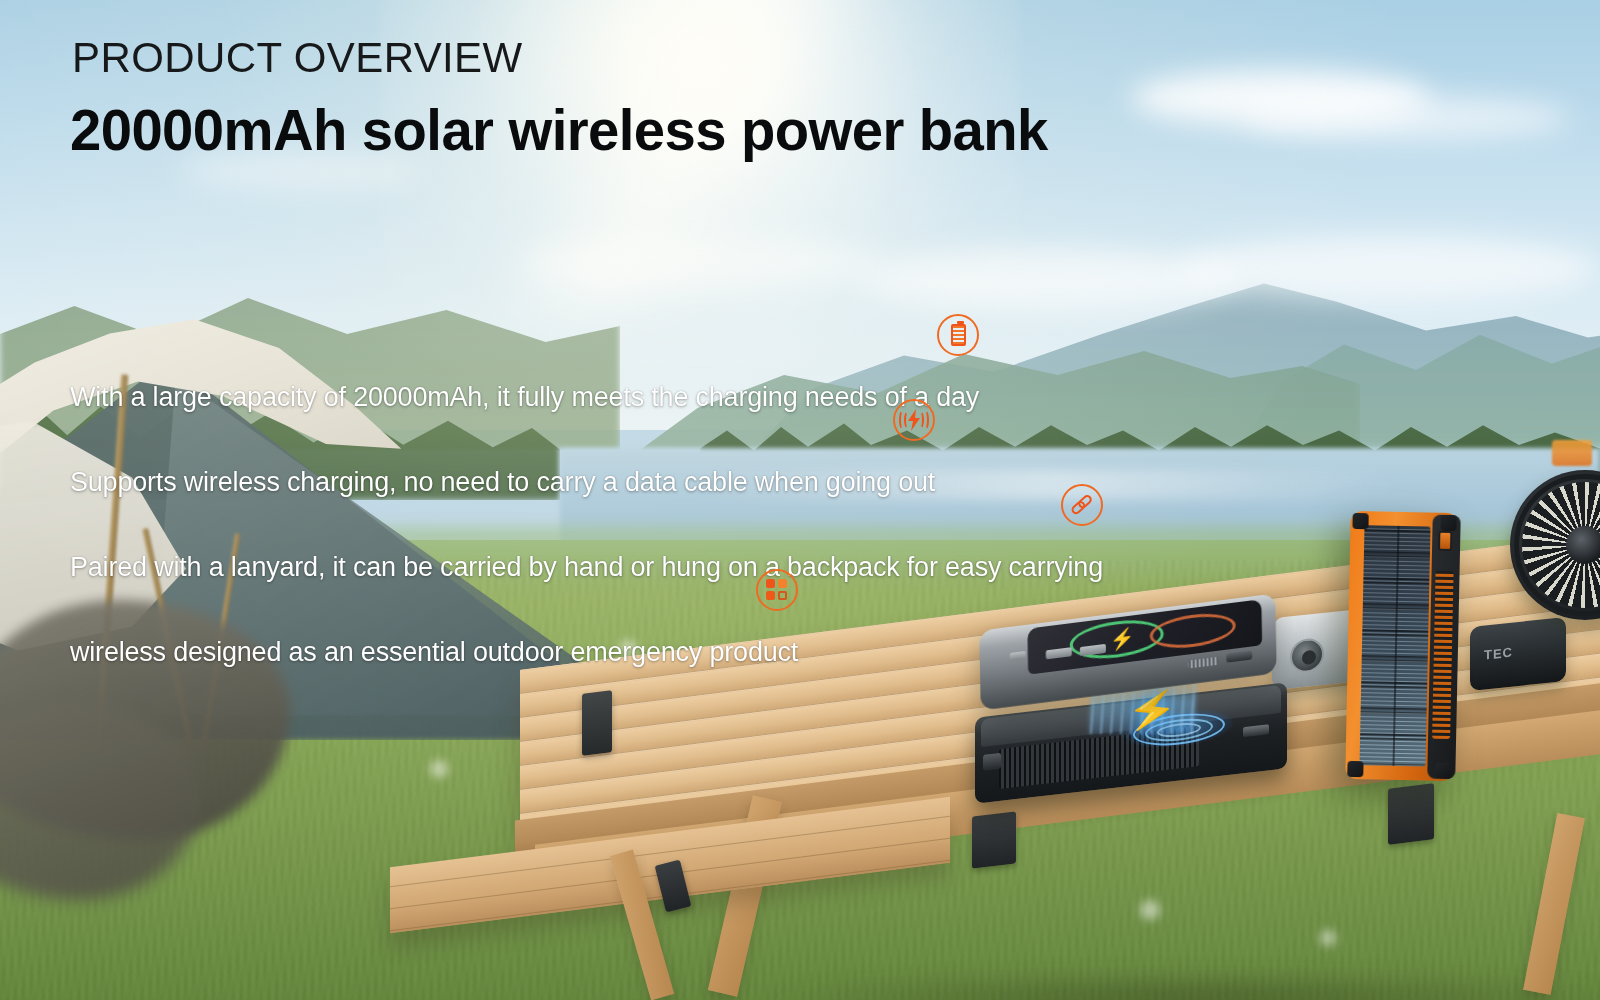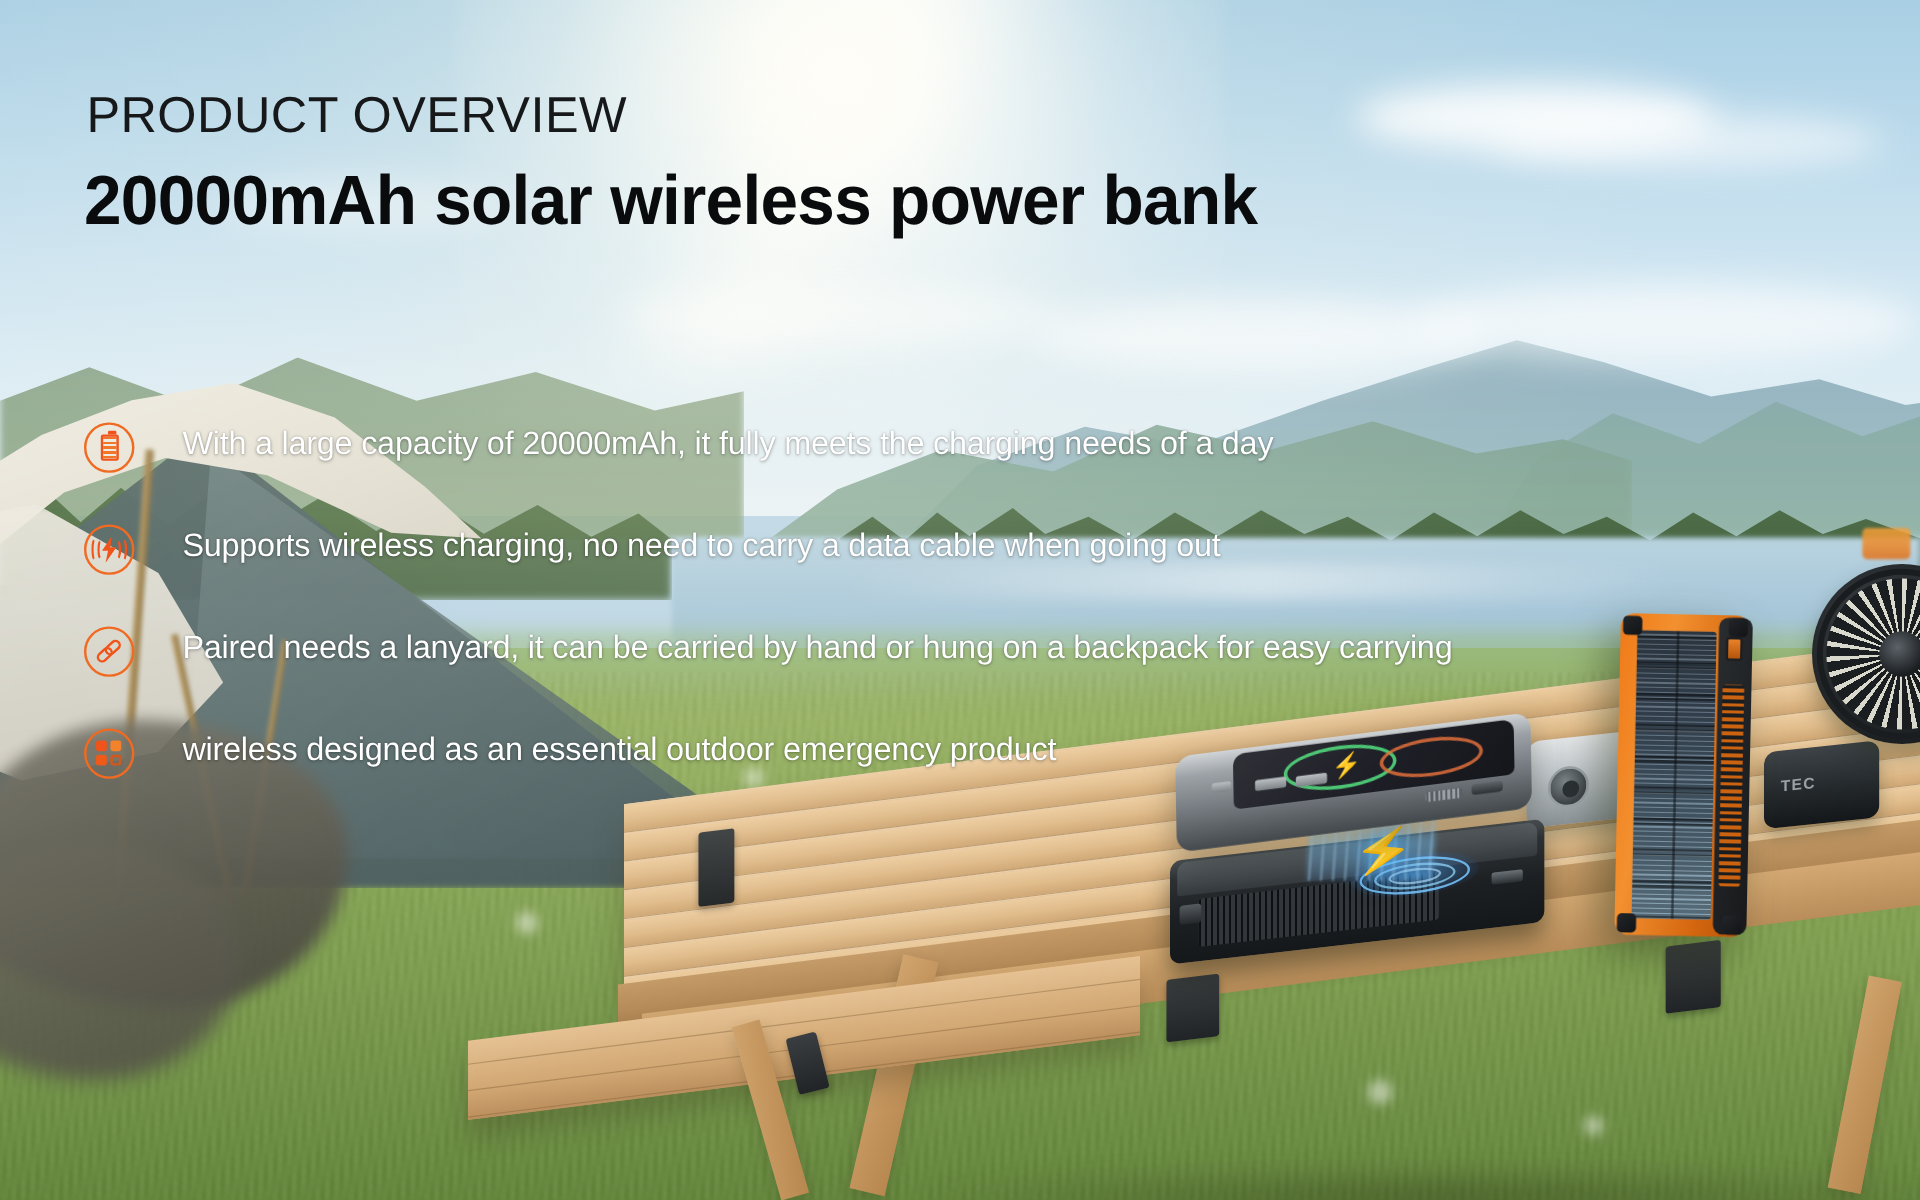--- a/index.html
+++ b/index.html
@@ -524,7 +524,7 @@
   }
 
   
-  .content { position:absolute; inset:0;margin-top:38px; }
+  .content { position:absolute; inset:0; }
 
   .eyebrow {
     position:absolute; left:72px; top:34px;

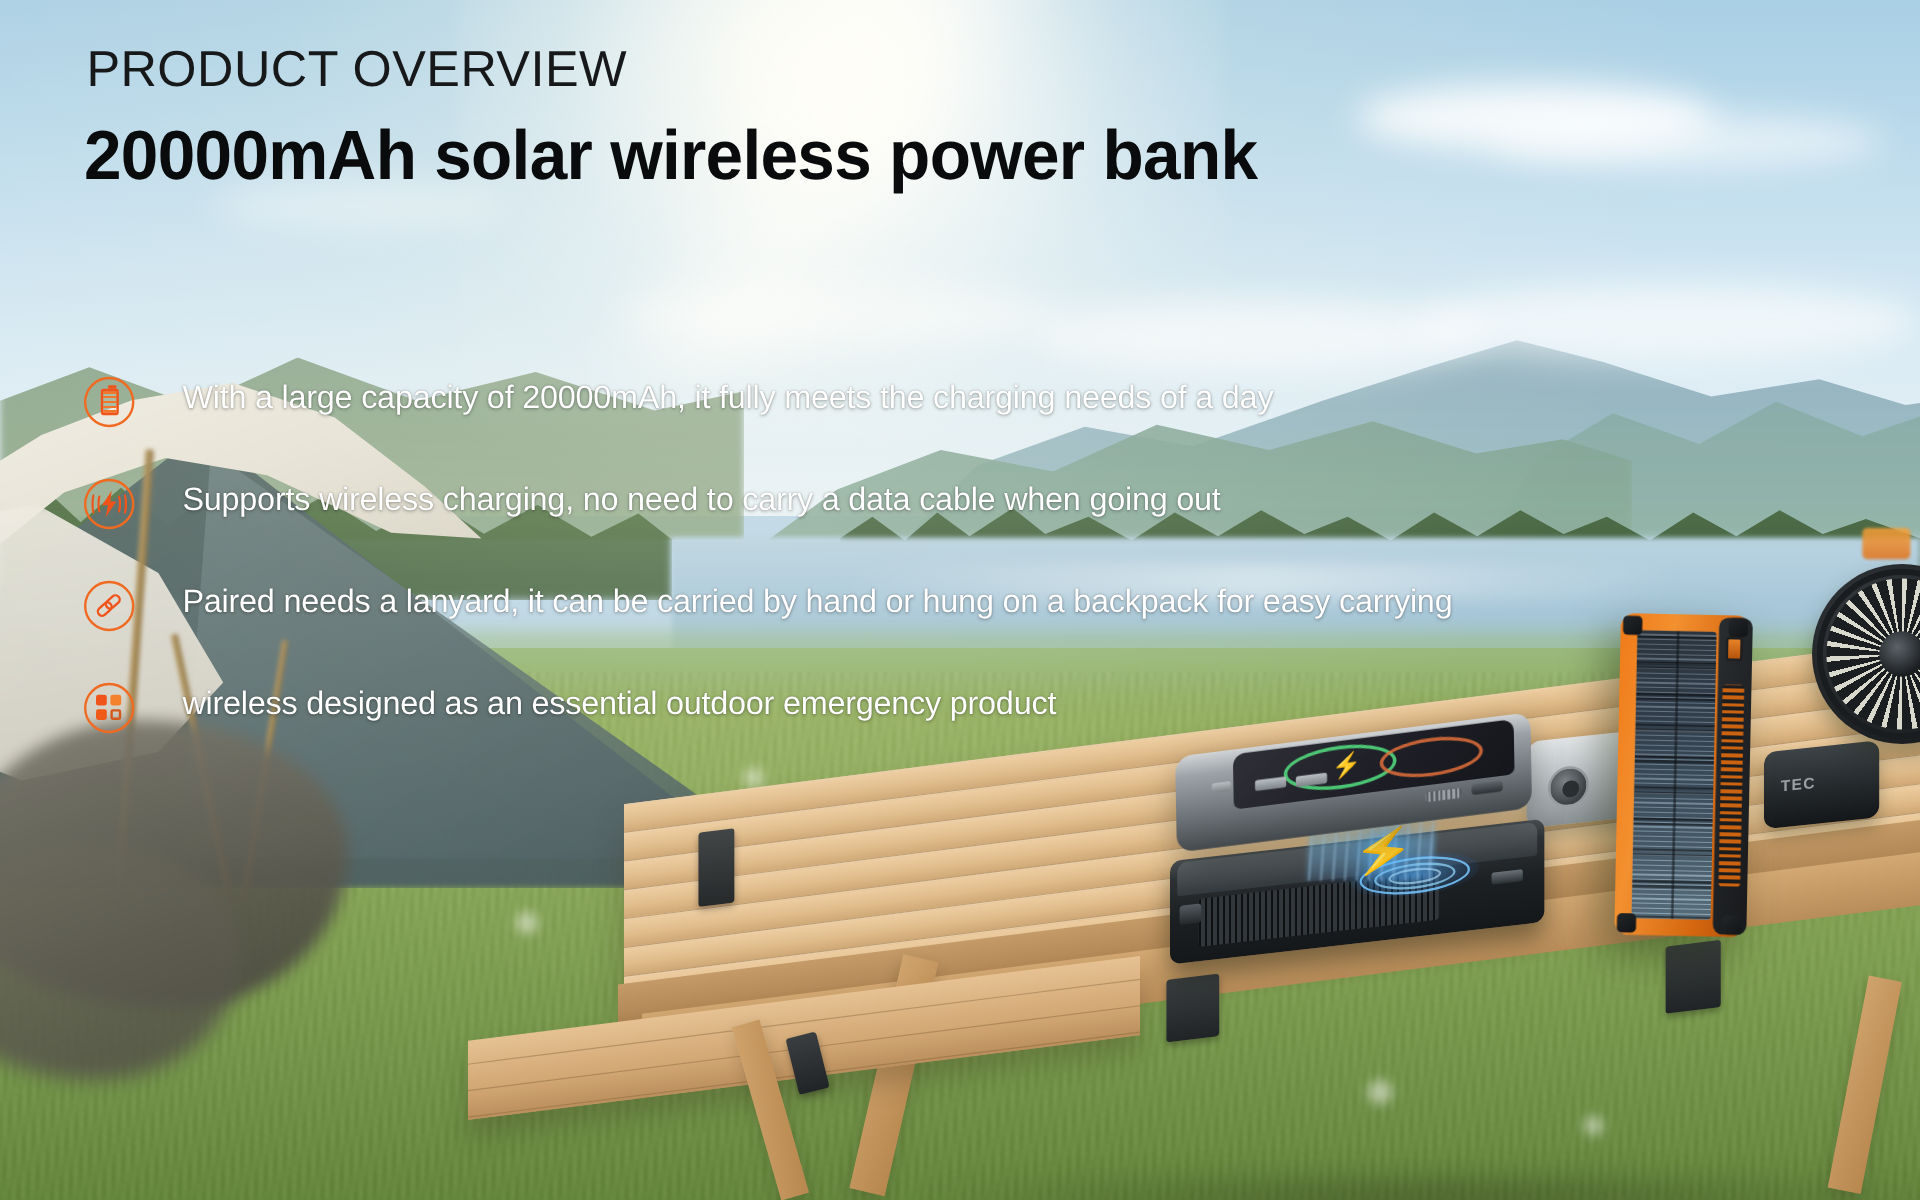--- a/index.html
+++ b/index.html
@@ -560,7 +560,7 @@
   .bullets { position:absolute; left:70px; top:312px; width:1330px; }
   .bullet {
     position:absolute; left:0;
-    display:flex; align-items:flex-start; gap:40px;
+    display:flex; align-items:flex-end; gap:22px;flex-direction:column;
   }
   .b0 { top:0px; }
   .b1 { top:85px; }

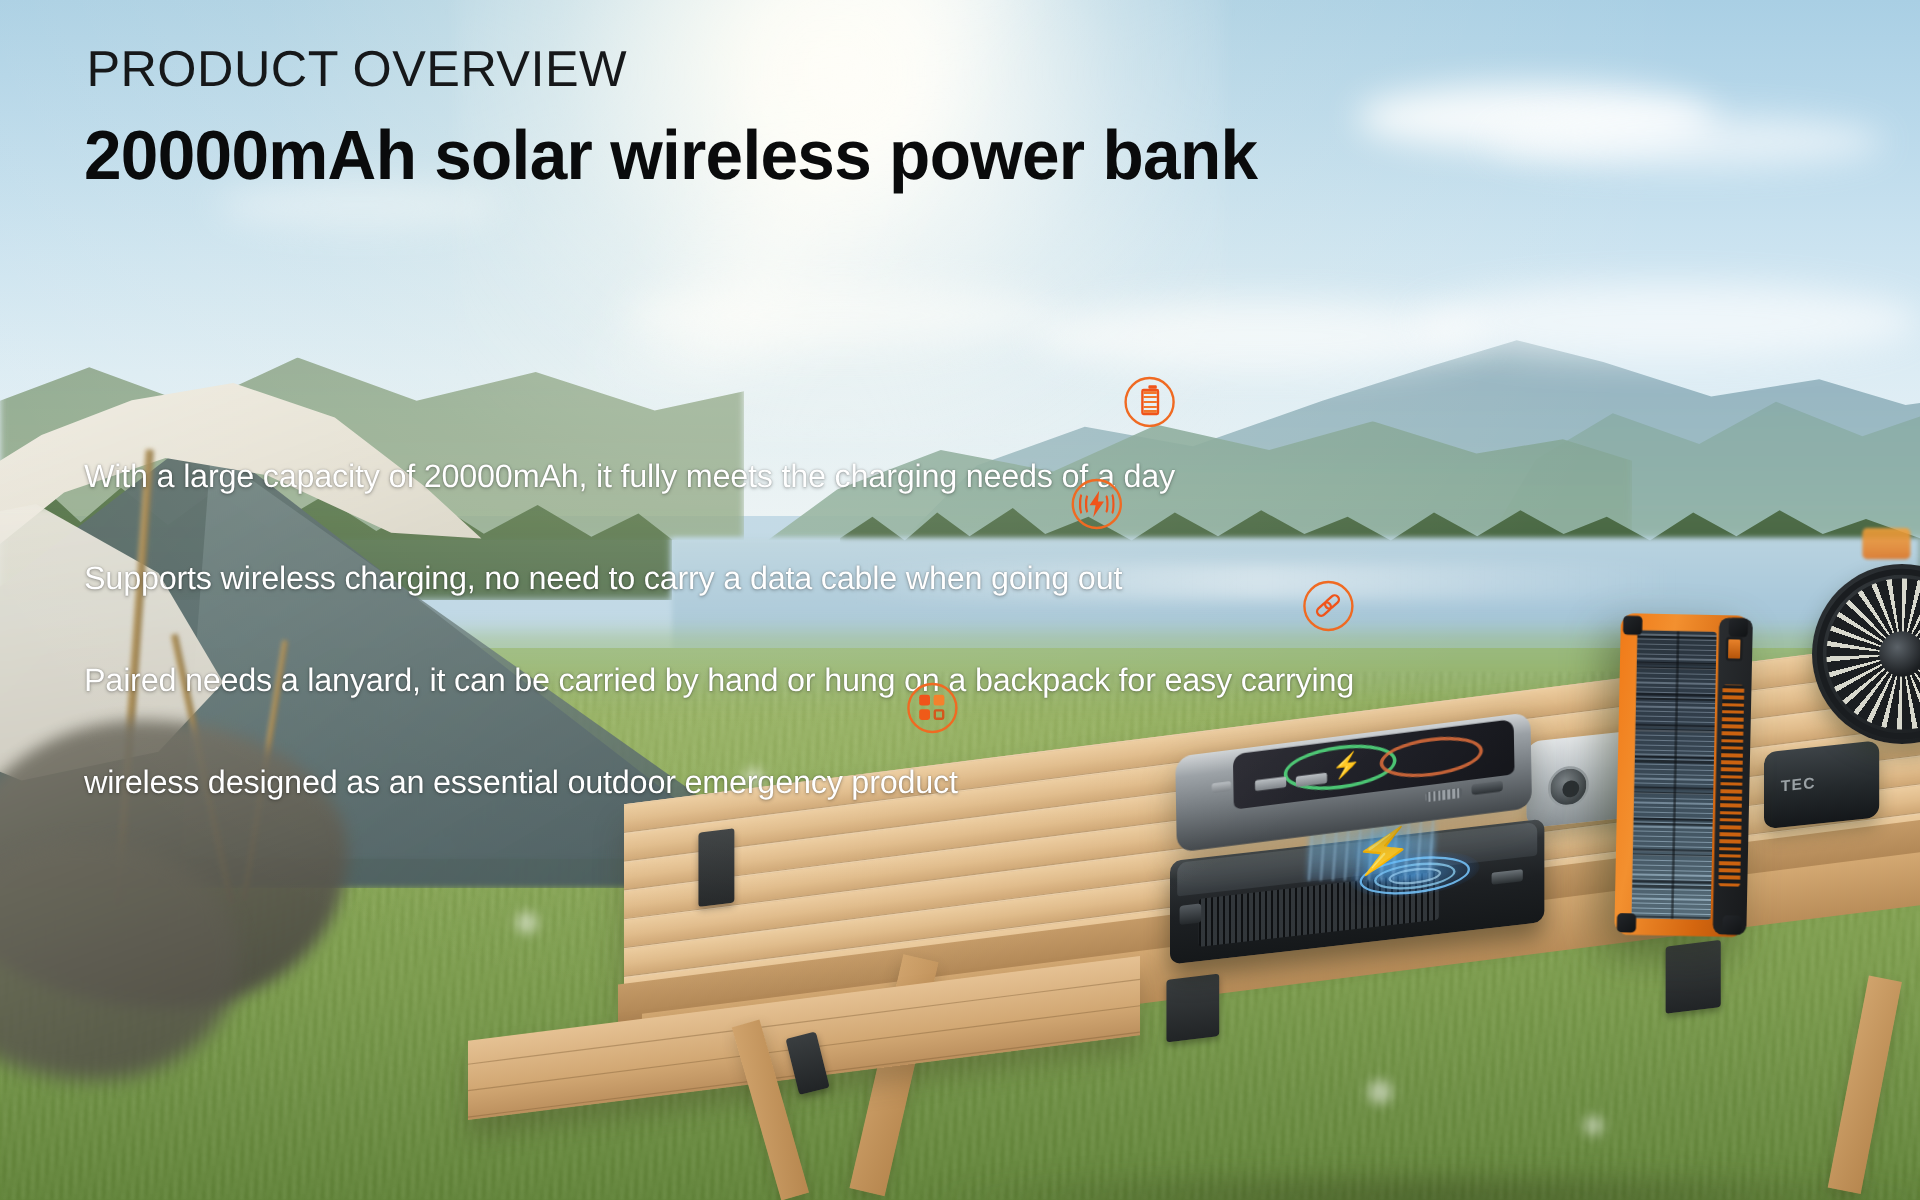--- a/index.html
+++ b/index.html
@@ -838,7 +838,7 @@
           </div>
         </div>
         <div class="bullet-text">
-          <span class="line">Paired needs a lanyard, it can be carried by hand or hung on a backpack for easy carrying</span>
+          <span class="line">Paired with a lanyard, it can be carried by hand or hung on a backpack for easy carrying</span>
         </div>
       </div>
 

